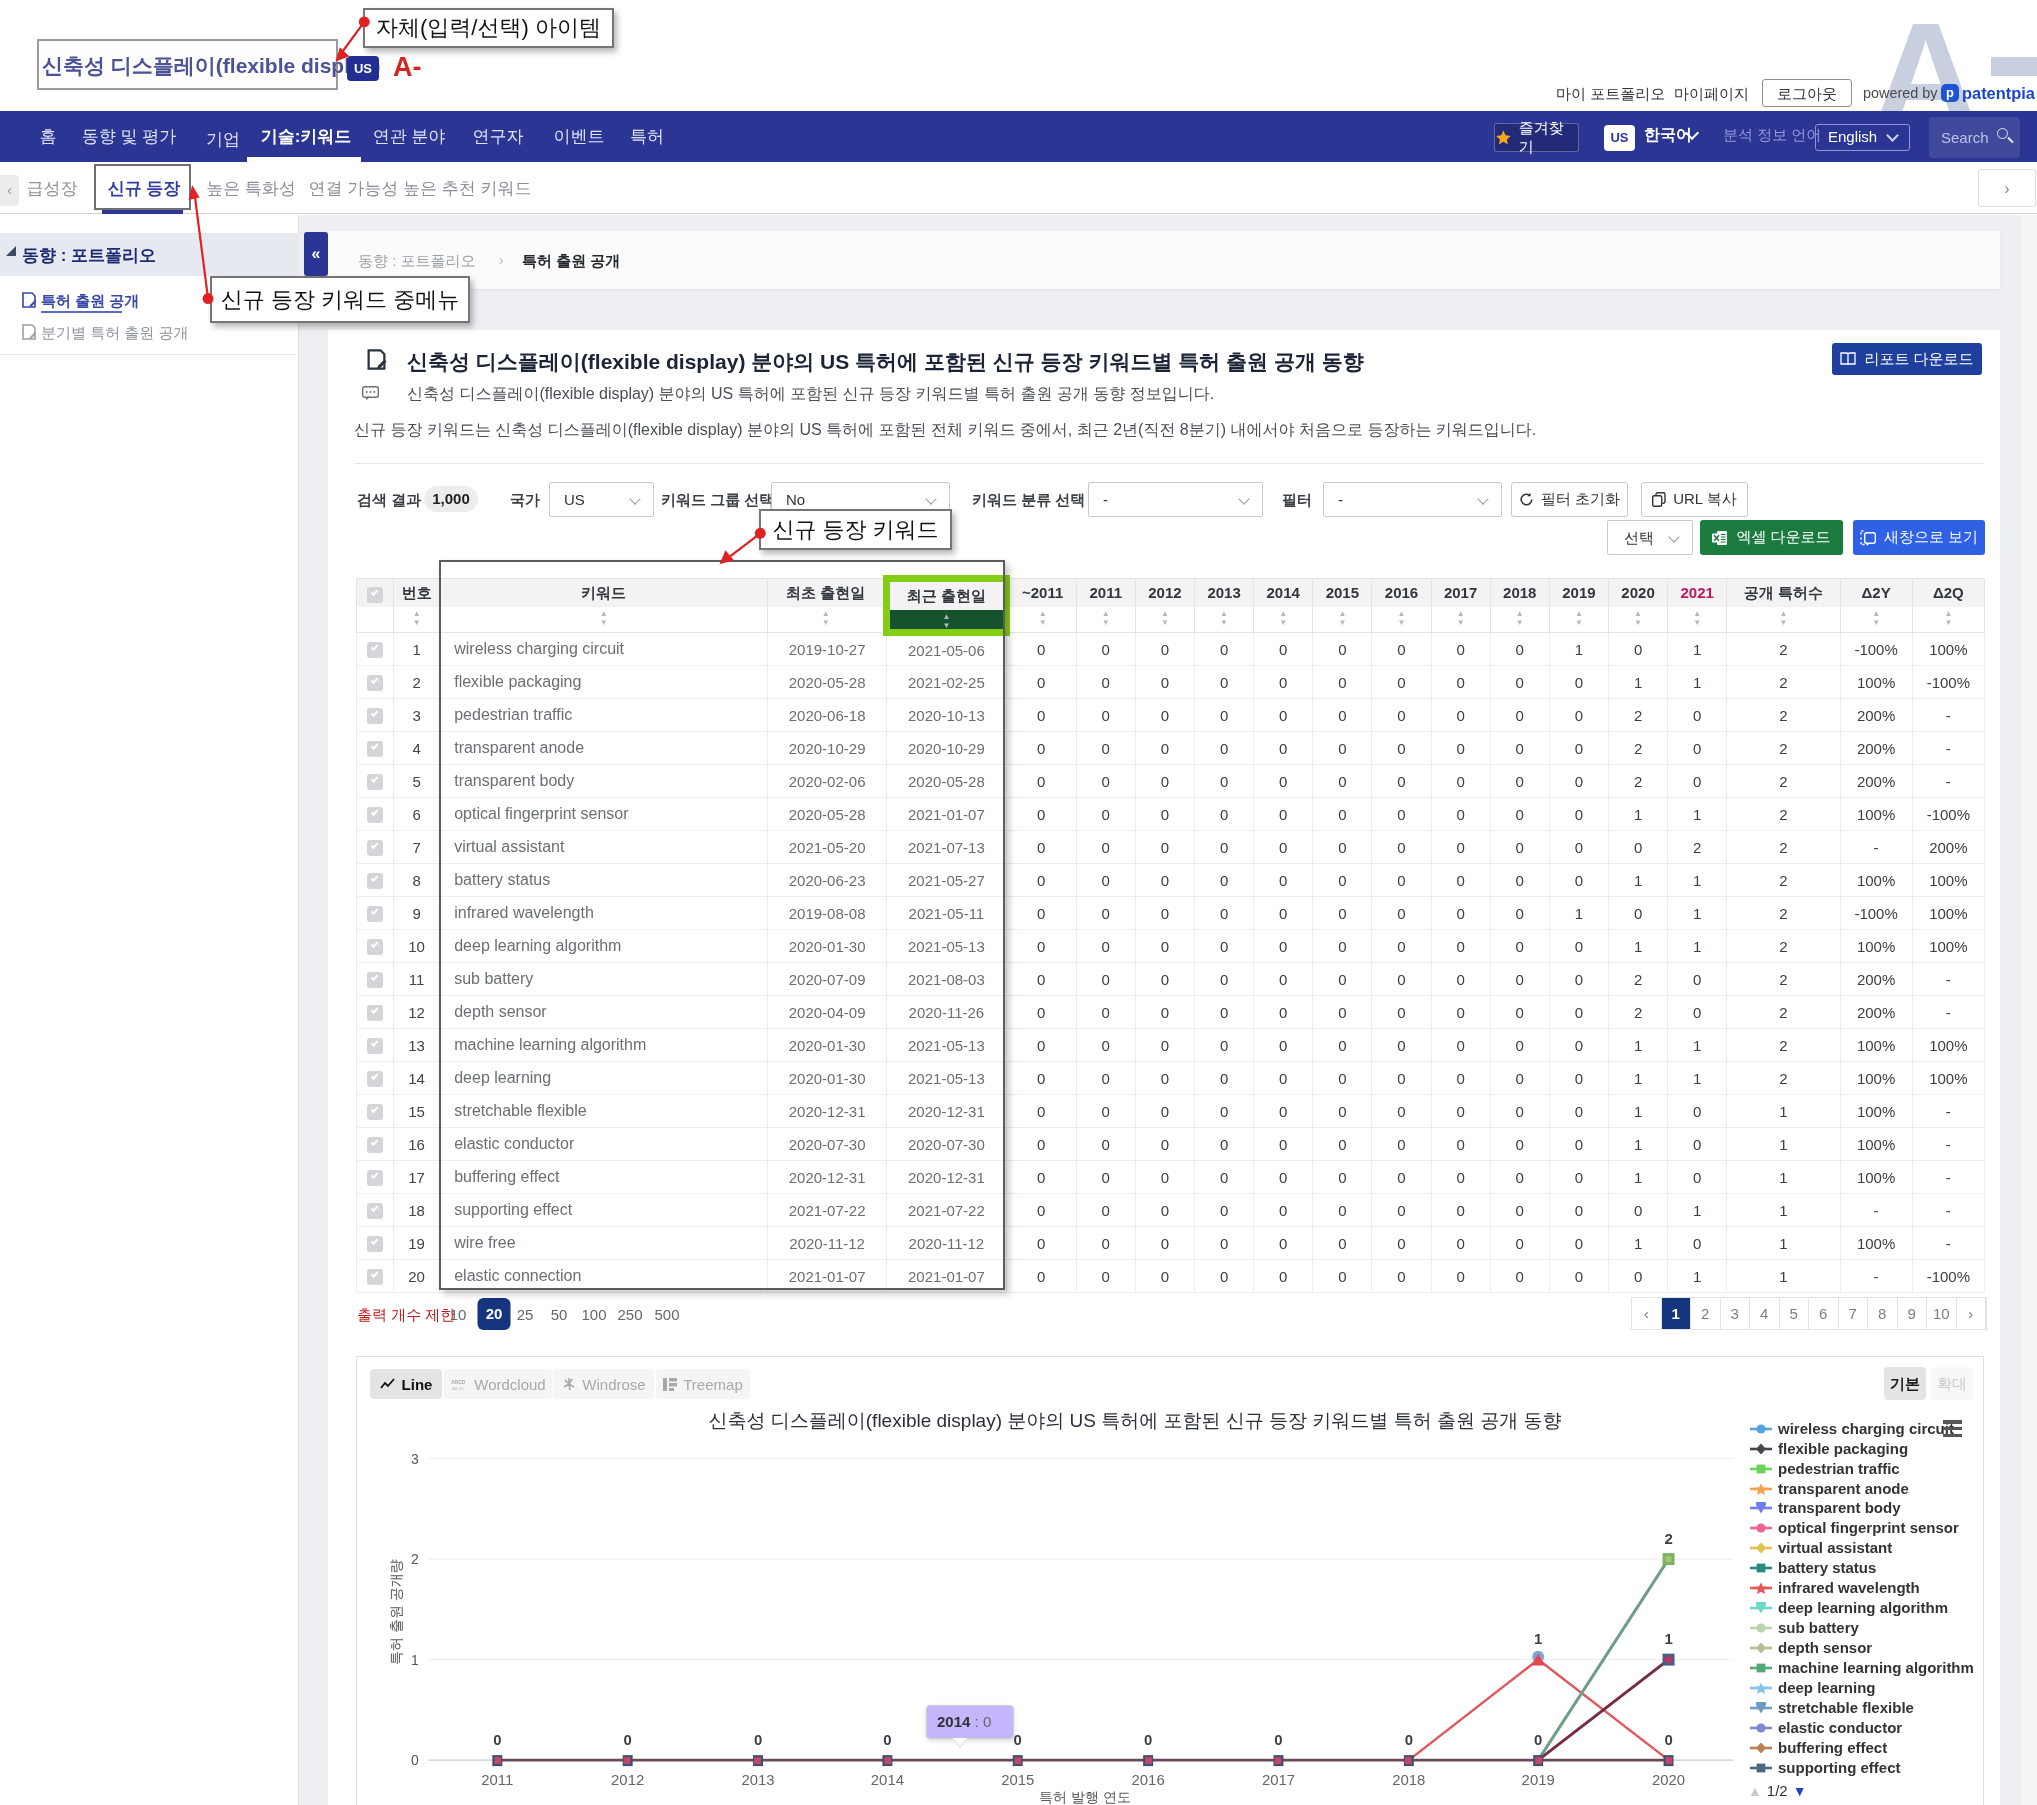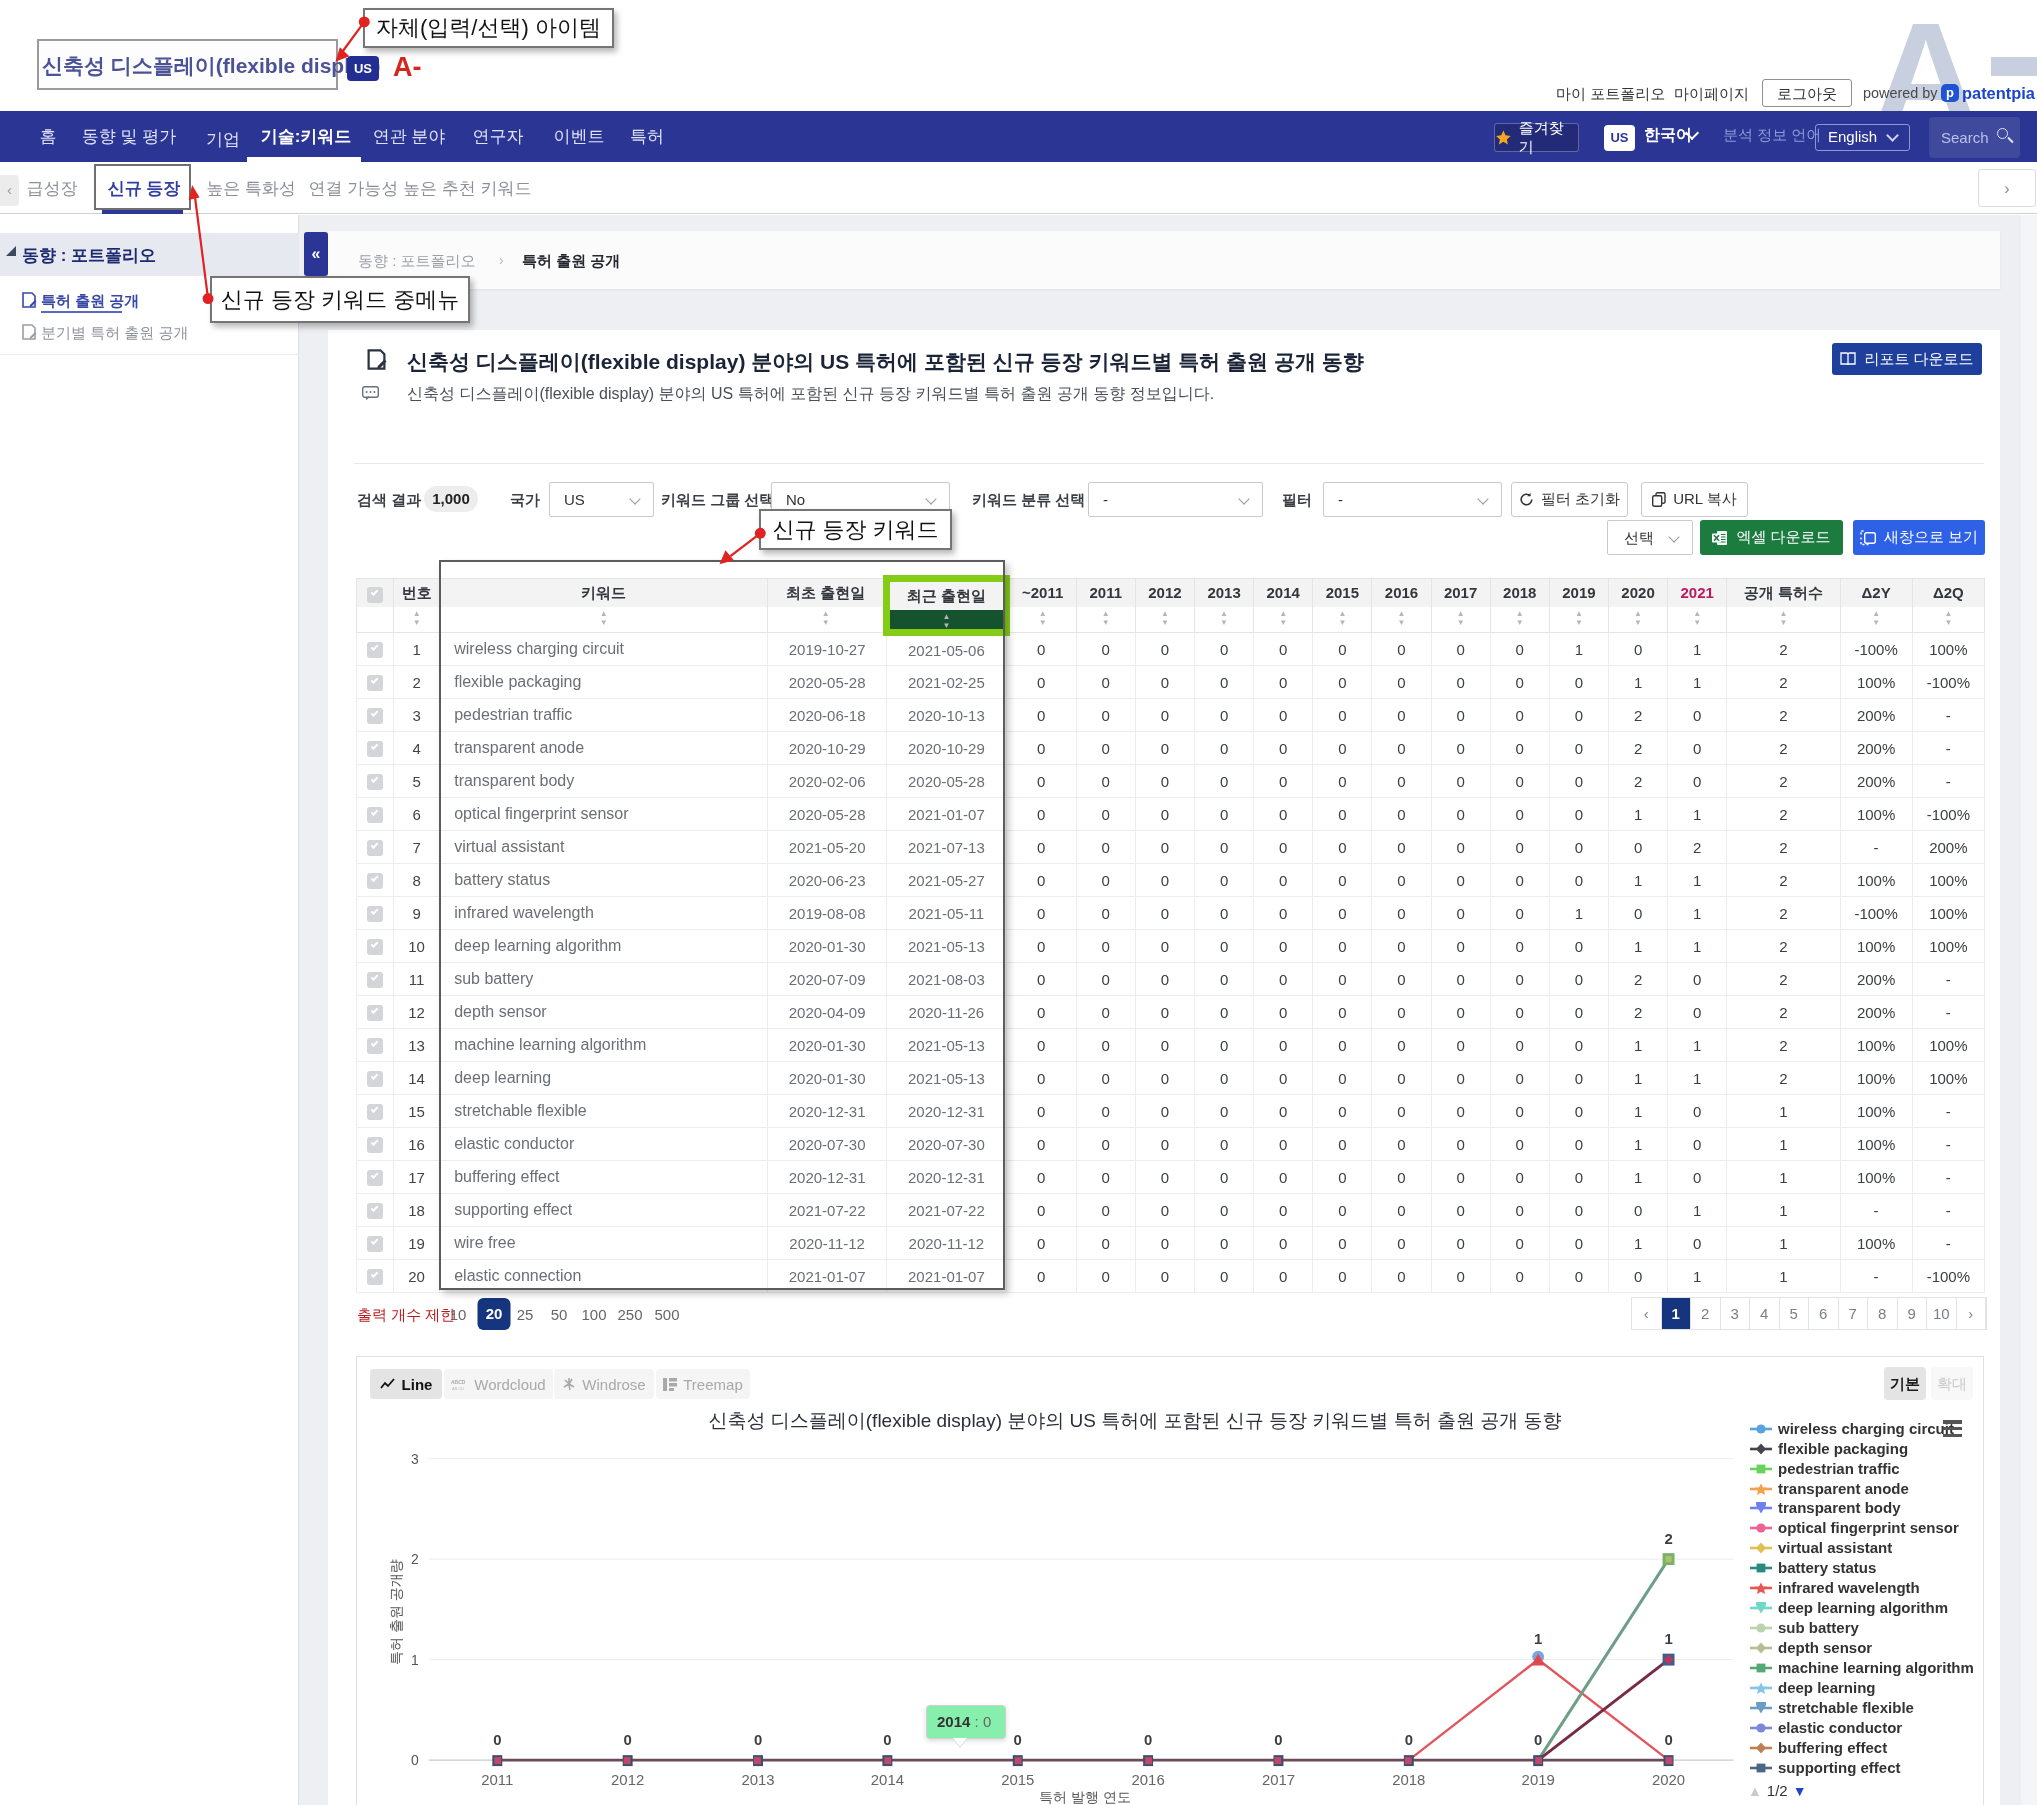--- a/index.html
+++ b/index.html
@@ -107,6 +107,7 @@
       <circle cx="12.4" cy="6" r="1" fill="#6b7077"></circle>
     </svg>
  <div class="abs" style="left:79px;top:54px;font-size:16px;color:#4a4f57;white-space:nowrap">신축성 디스플레이(flexible display) 분야의 US 특허에 포함된 신규 등장 키워드별 특허 출원 공개 동향 정보입니다.</div>
+ <div class="abs" style="left:26px;top:90px;font-size:16px;color:#4a4f57;white-space:nowrap">신규 등장 키워드는 신축성 디스플레이(flexible display) 분야의 US 특허에 포함된 전체 키워드 중에서, 최근 2년(직전 8분기) 내에서야 처음으로 등장하는 키워드입니다.</div>
  <div class="abs" style="left:26px;top:133px;width:1630px;height:1px;background:#e8e8e8"></div>
 <div class="abs" style="left:29px;top:161px;font-size:15px;font-weight:bold;color:#3a3f46">검색 결과</div>
 <div class="abs" style="left:96px;top:156px;width:54px;height:26px;background:#ededee;border-radius:13px;font-size:15px;font-weight:bold;color:#222;text-align:center;line-height:26px">1,000</div>

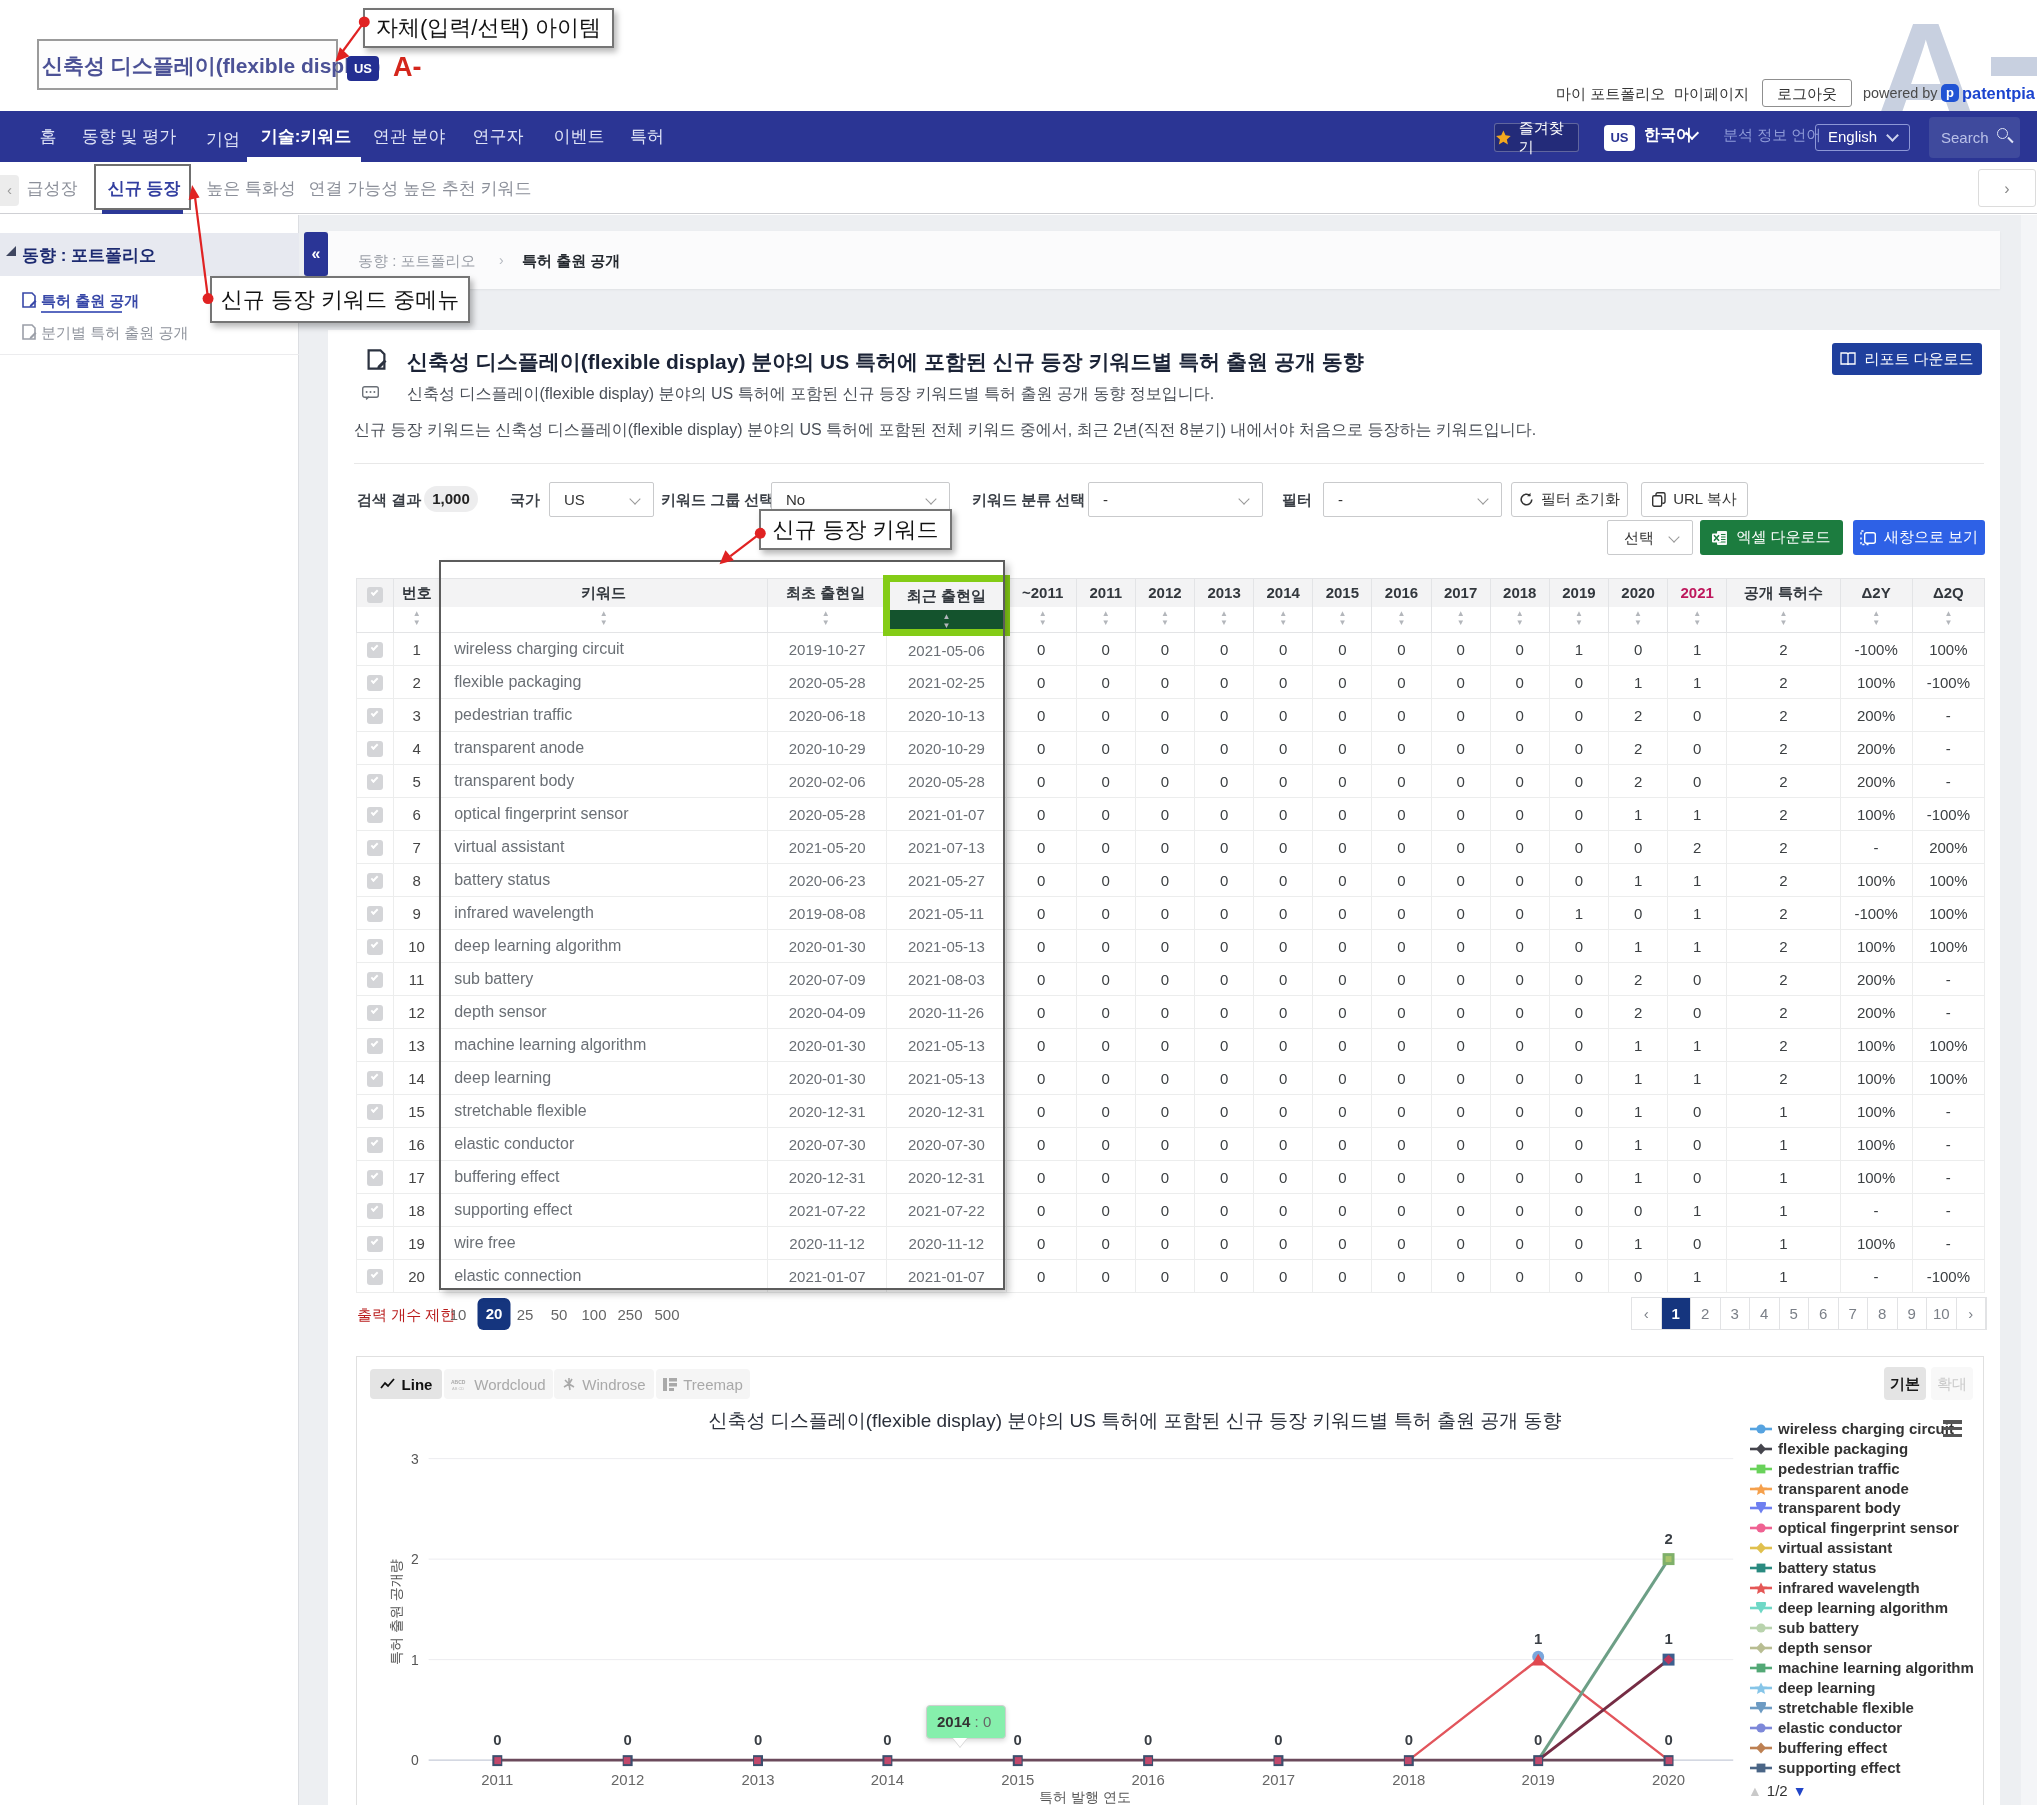--- a/index.html
+++ b/index.html
@@ -825,7 +825,7 @@
     </svg>
 <div class="abs" style="left:31px;top:308px;transform:rotate(-90deg);transform-origin:left top;font-size:14px;color:#555;white-space:nowrap">특허 출원 공개량</div>
 <div class="abs" style="left:728px;top:432px;transform:translateX(-50%);font-size:14px;color:#555;white-space:nowrap">특허 발행 연도</div>
-<div class="abs" style="left:569px;top:348px;width:80px;height:34px;background:#86efac;border:1px solid #d0d0d0;border-radius:4px;box-shadow:0 2px 5px rgba(0,0,0,.15)">
+<div class="abs" style="left:569px;top:348px;width:88px;height:34px;background:#c4b5fd;border:1px solid #d0d0d0;border-radius:4px;box-shadow:0 2px 5px rgba(0,0,0,.15)">
  <div class="abs" style="left:10px;top:7px;font-size:15px;color:#666"><b style="color:#333">2014</b> : 0</div>
  <div class="abs" style="left:26px;top:32px;width:0;height:0;border-left:7px solid transparent;border-right:7px solid transparent;border-top:9px solid #fff;filter:drop-shadow(0 1.5px 0 #d0d0d0)"></div>
     </div>

